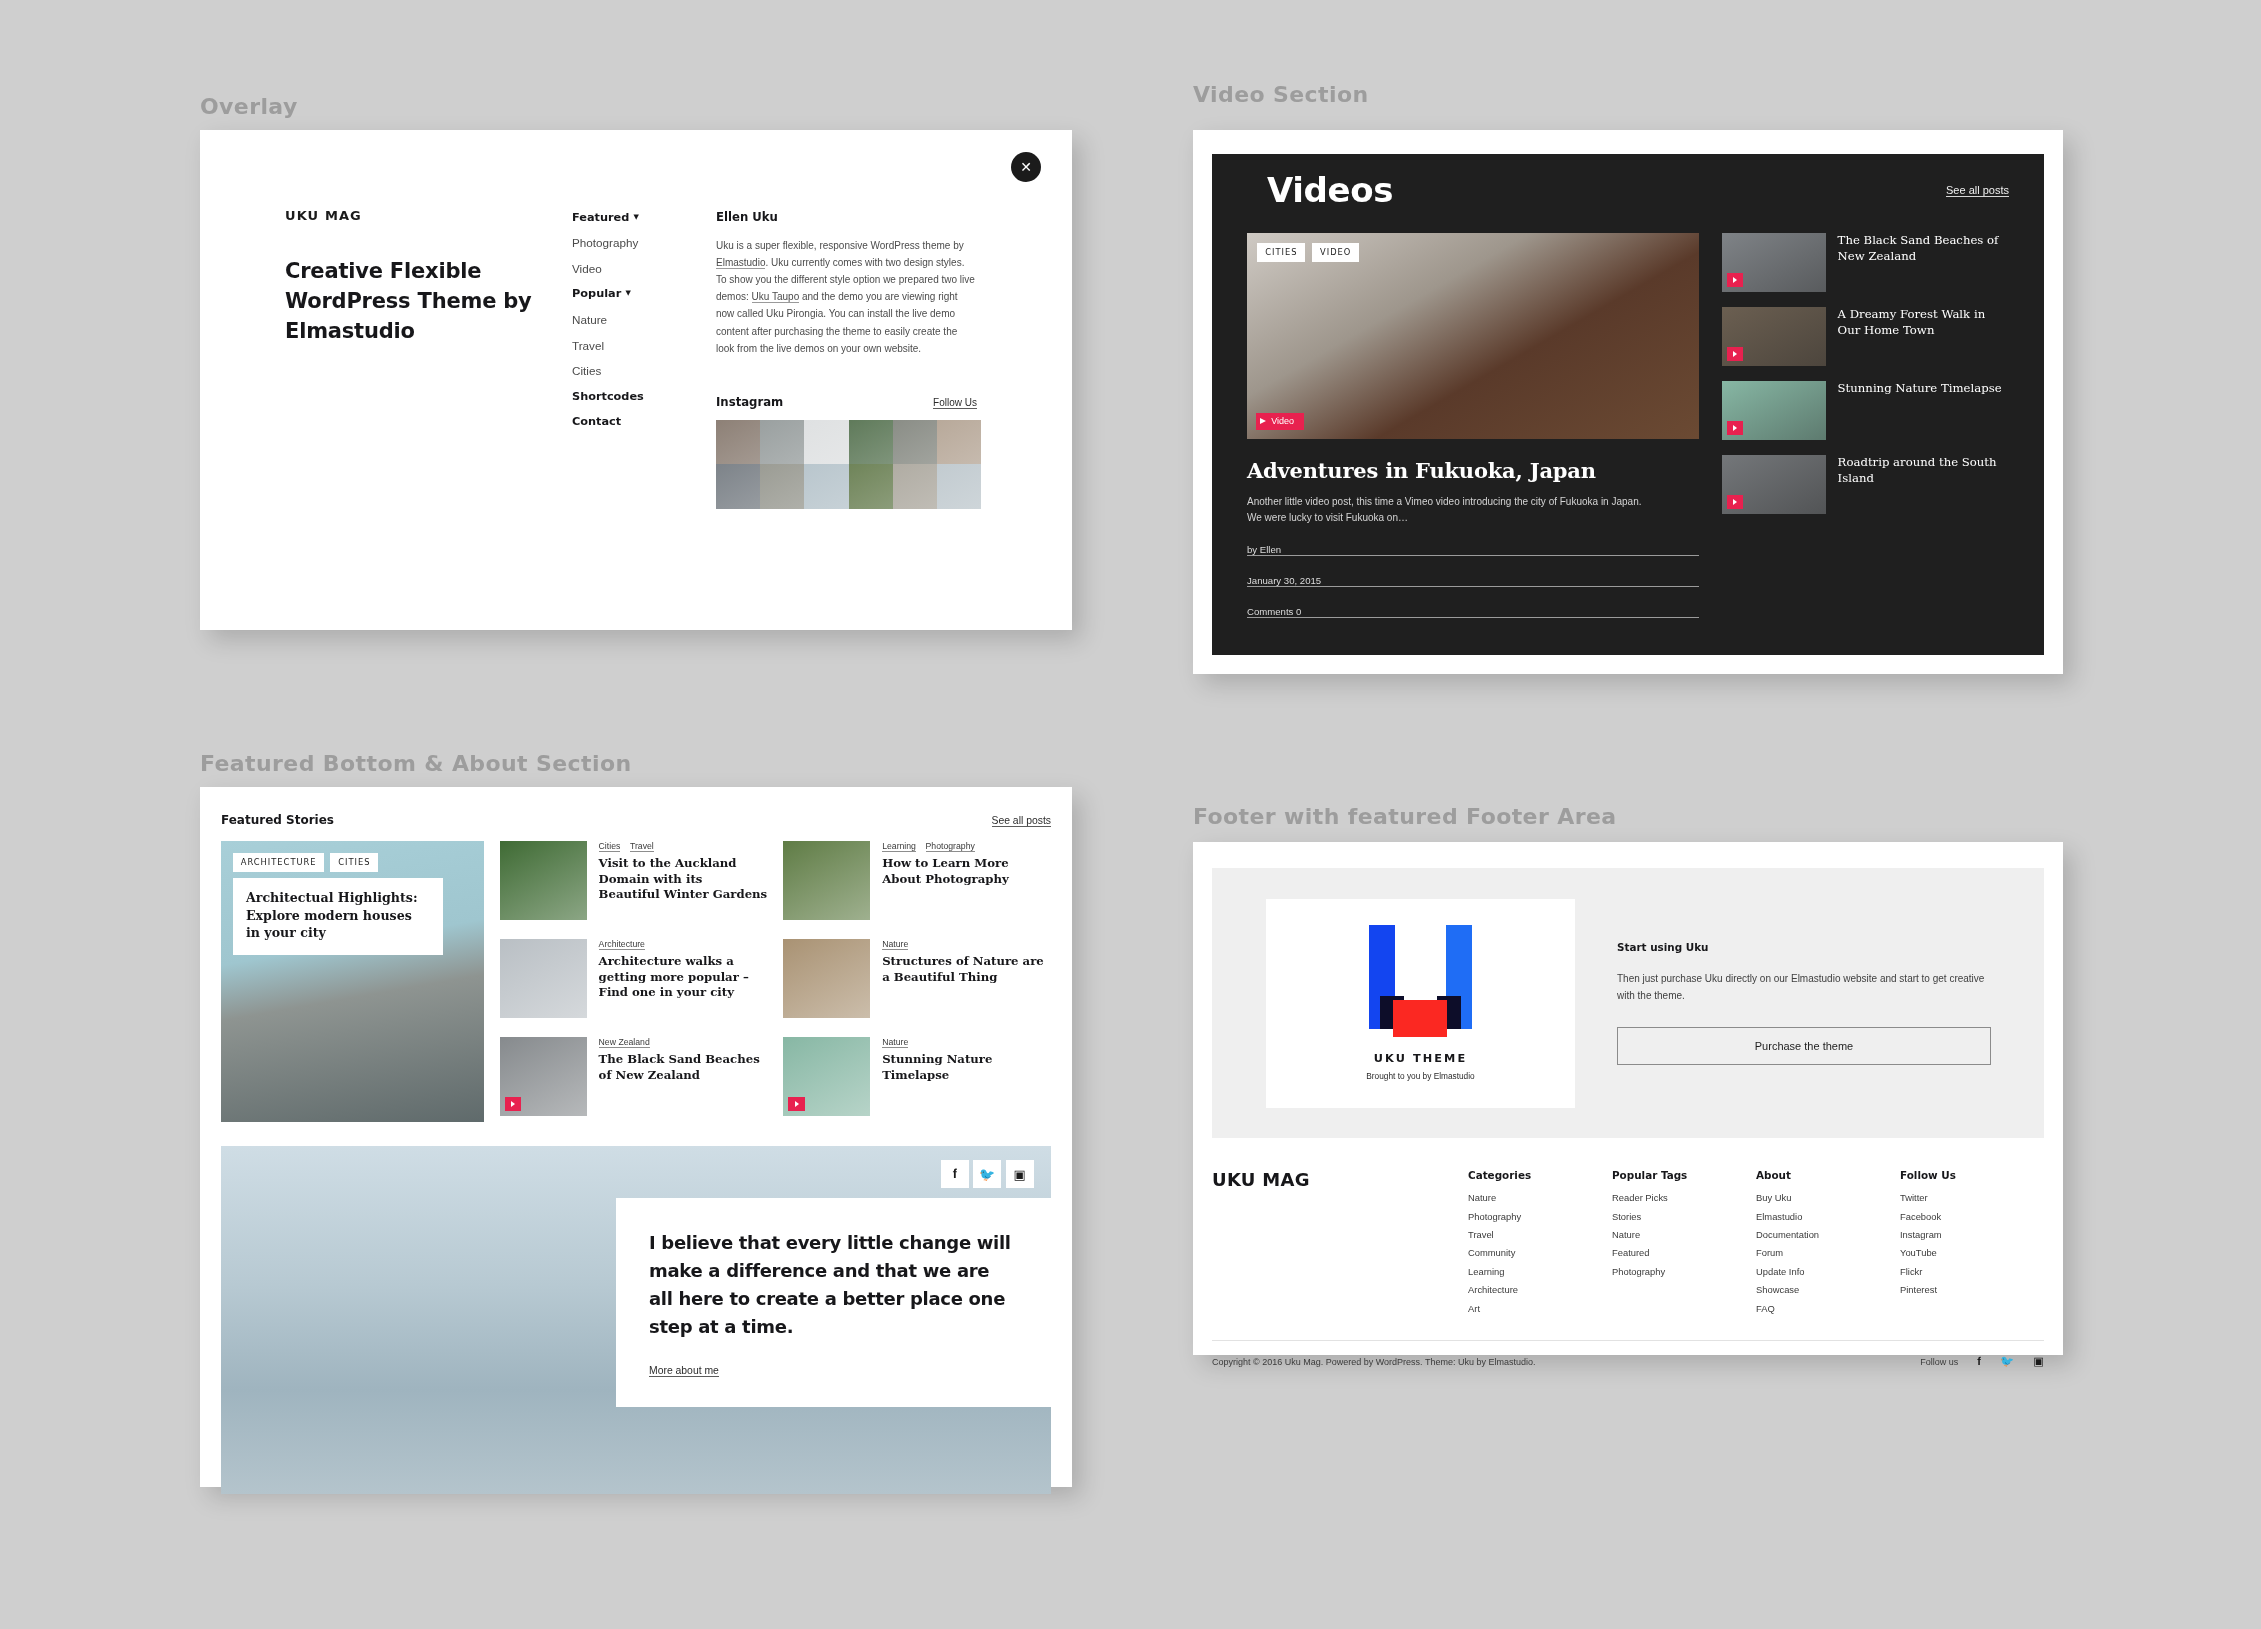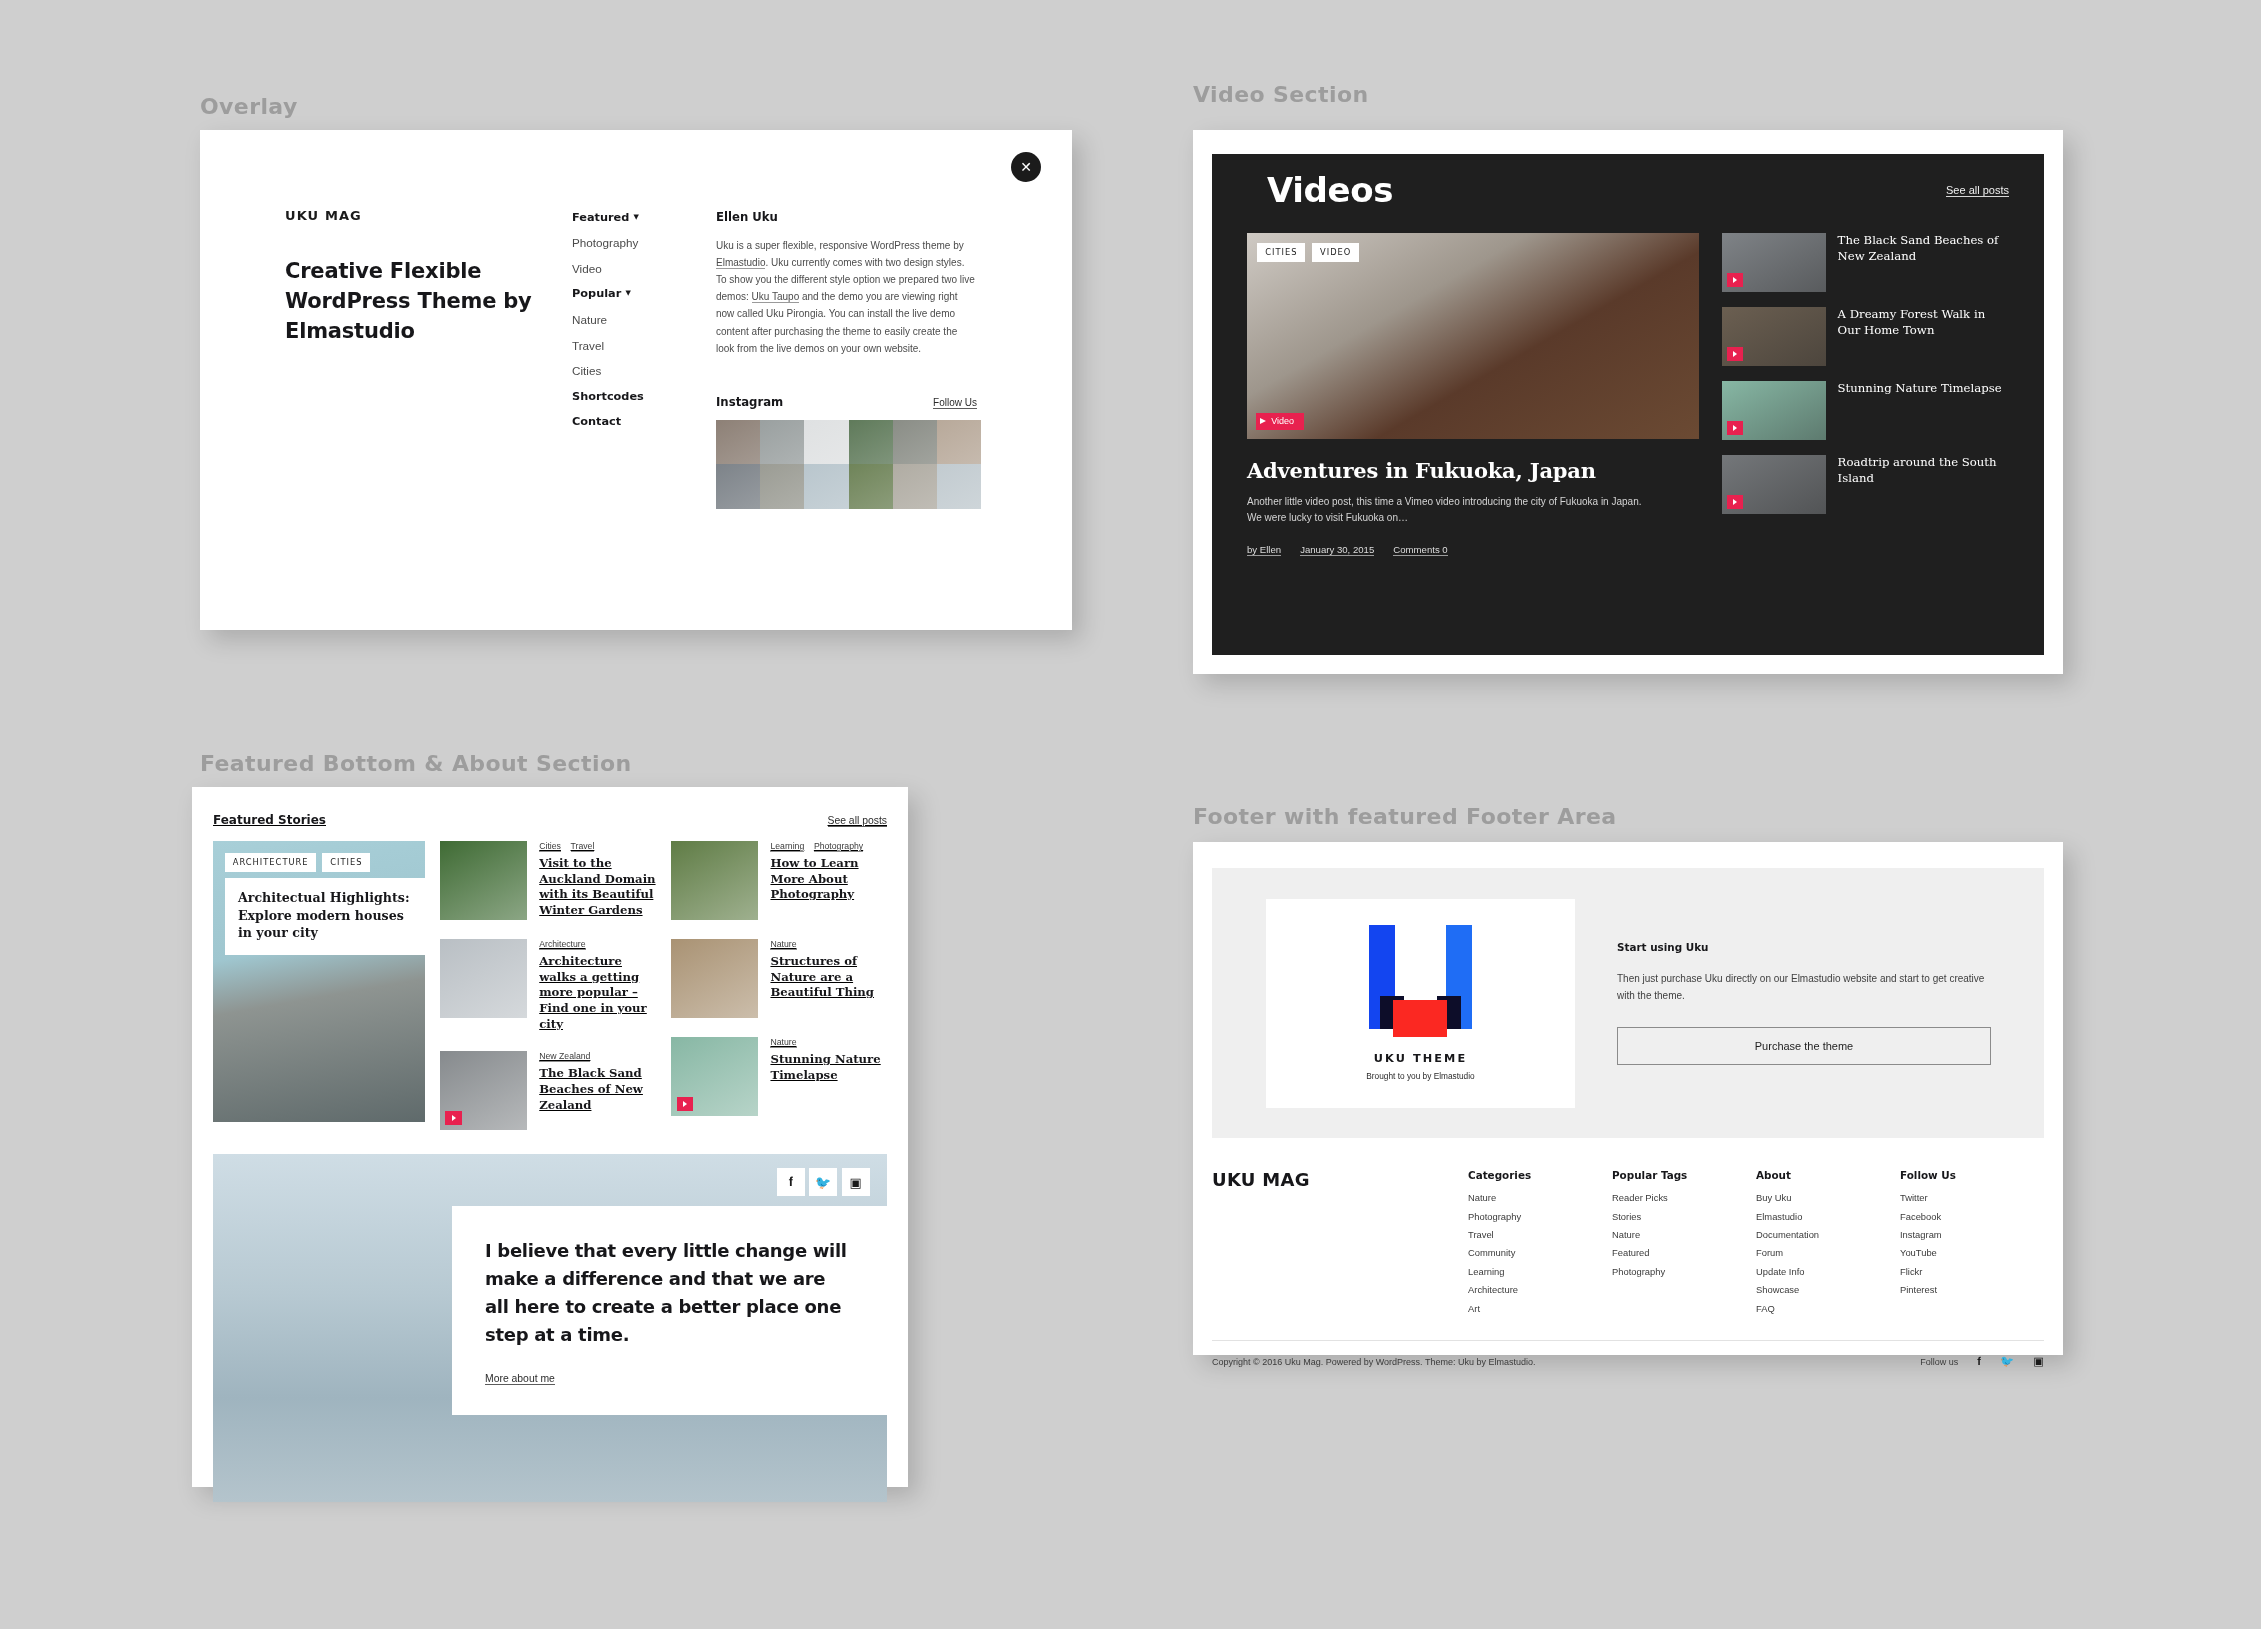--- a/index.html
+++ b/index.html
@@ -97,7 +97,7 @@
     font-size: 21px; color: #fff; margin-top: 19px; letter-spacing: -0.2px;
   }
   .vid-excerpt { font-size: 10px; line-height: 1.65; color: #d4d4d4; margin-top: 11.3px; width: 409px; }
-  .vid-meta { display: flex; gap: 19px; margin-top: 17.4px; }
+  .vid-meta { display: flex; gap: 19px; margin-top: 17.4px; flex-direction: column; }
   .vid-meta span { font-size: 9.6px; color: #dcdcdc; border-bottom: 0.9px solid #9b9b9b; cursor: pointer; }
   .vid-list { flex: 1; display: flex; flex-direction: column; gap: 15px; padding-top: 0.9px; }
   .vid-item { display: flex; gap: 12px; cursor: pointer; }

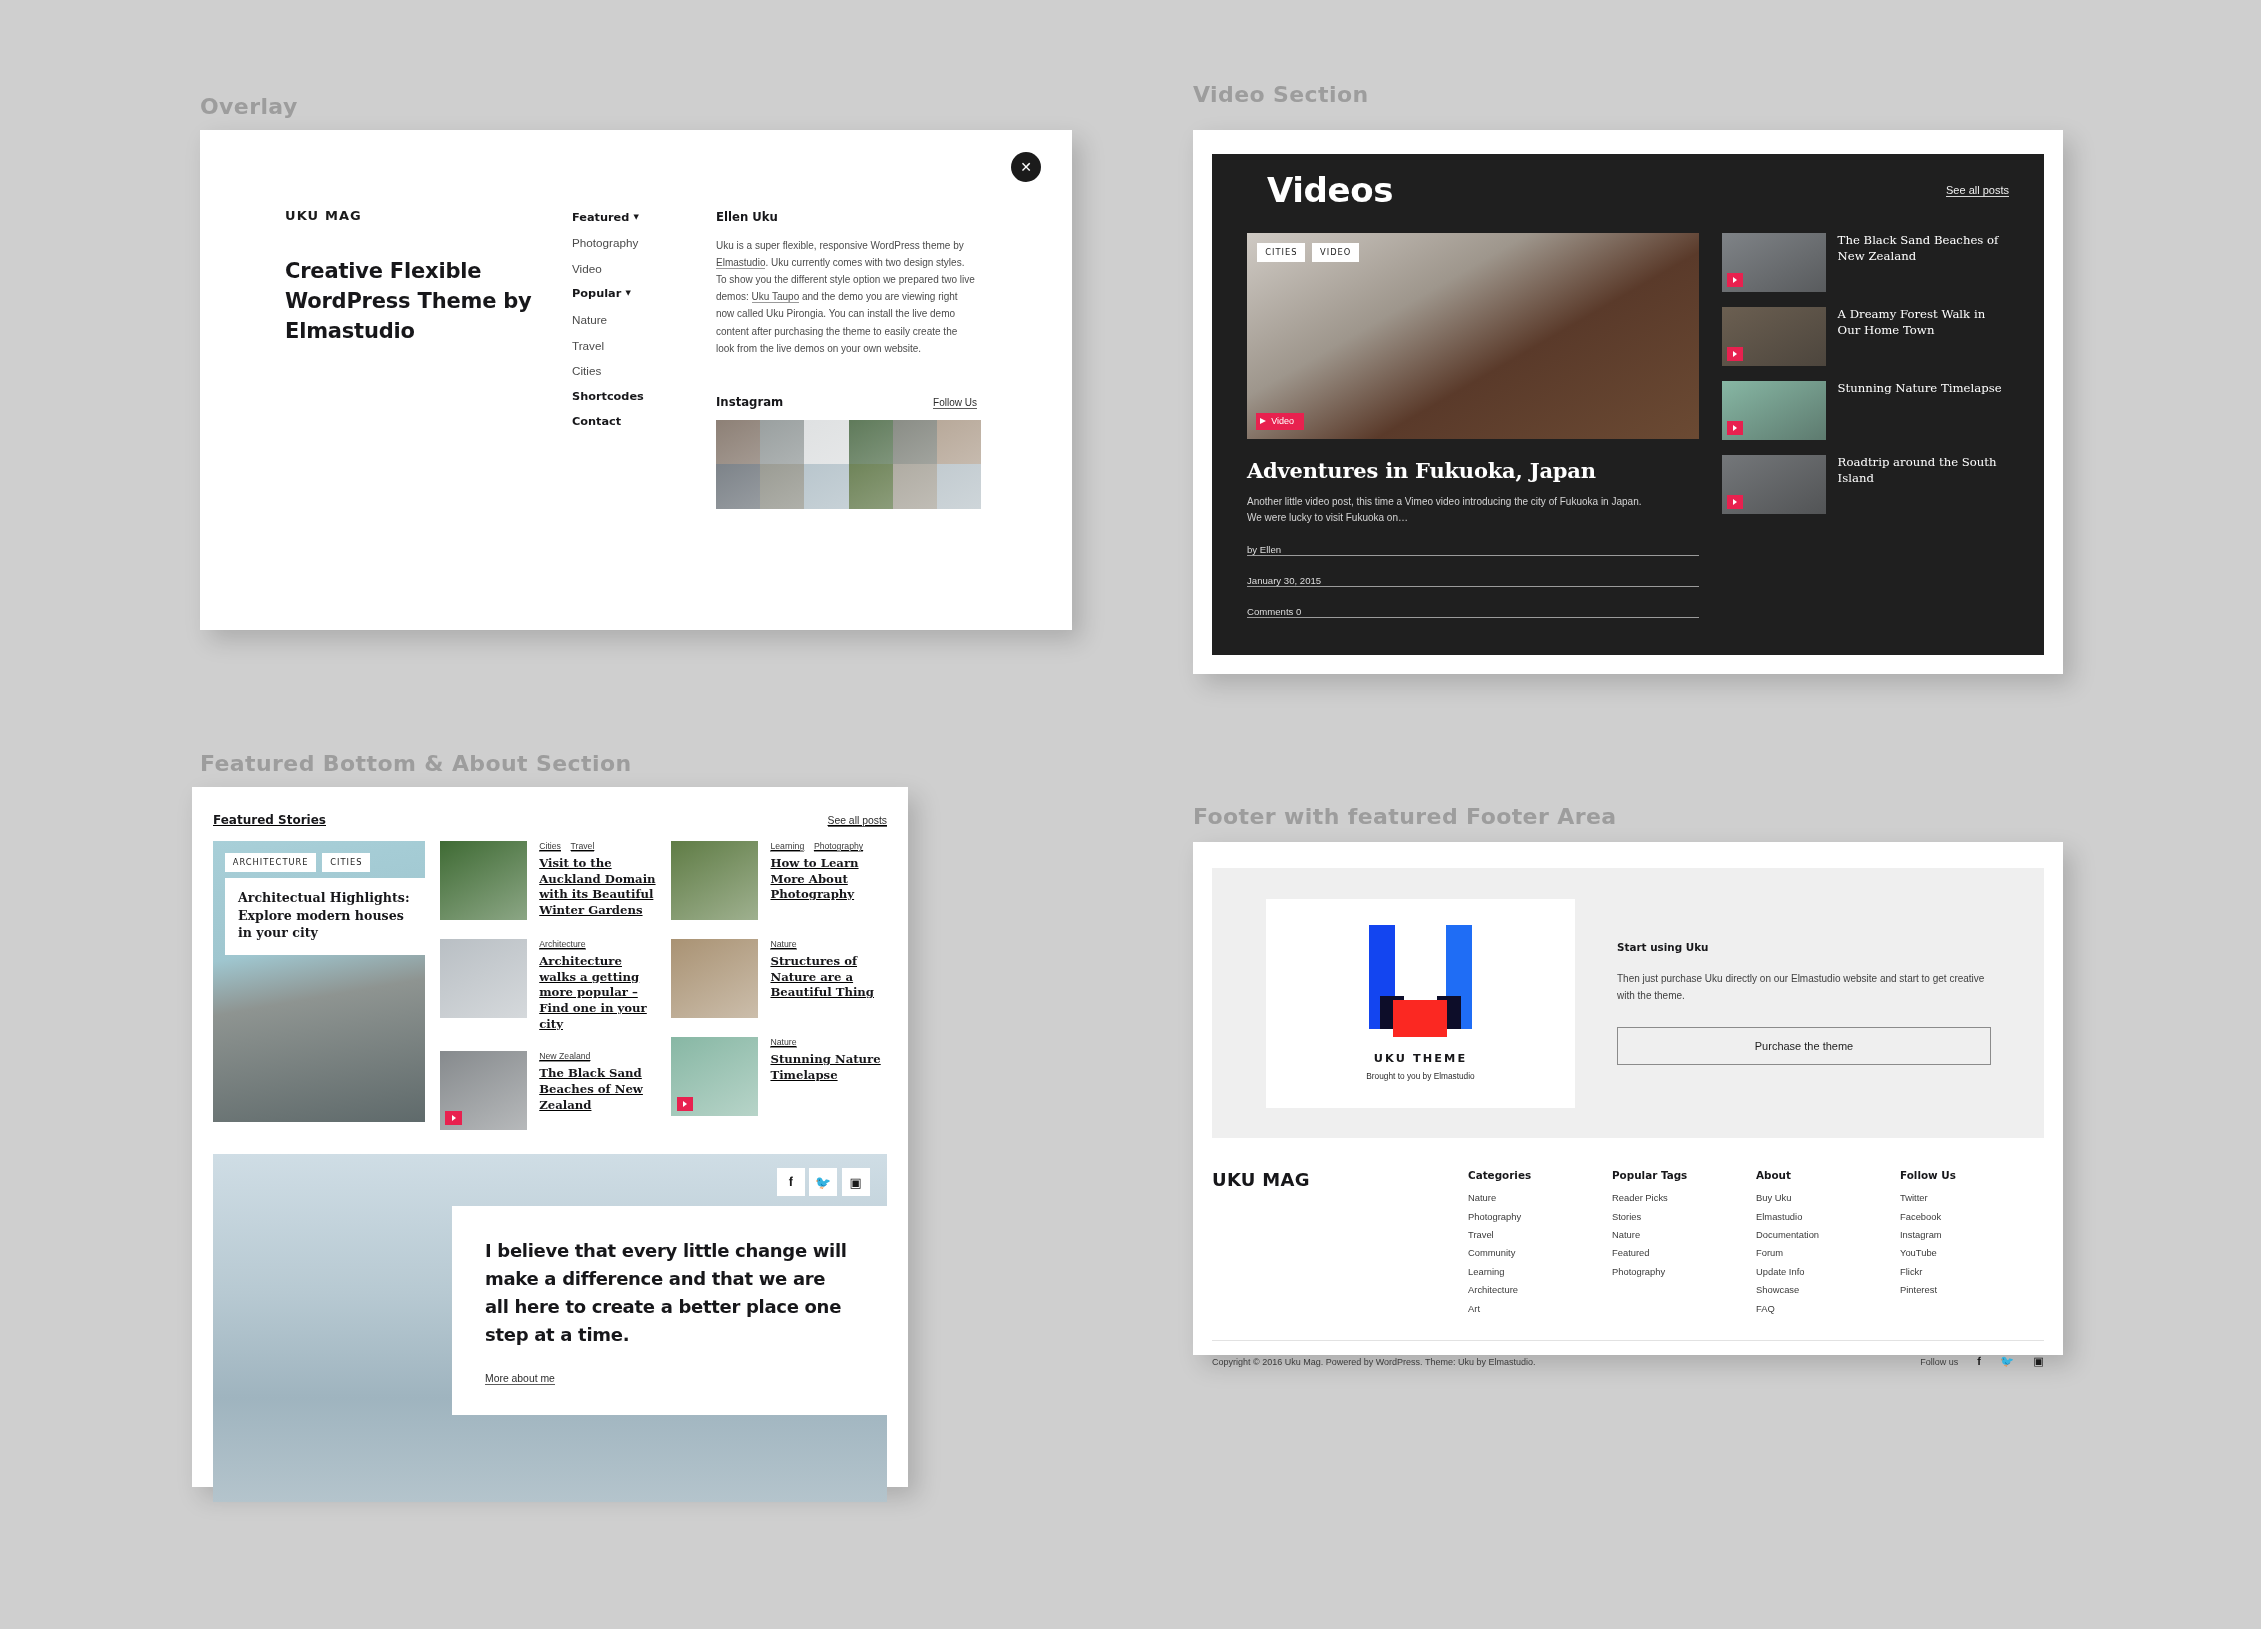--- a/index.html
+++ b/index.html
@@ -110,7 +110,7 @@
   .vid-item-title { font-family: "DejaVu Serif", serif; font-size: 11.7px; line-height: 1.34; color: #fff; font-weight: 400; }
 
   
-  #featured-panel { left: 192px; top: 787px; width: 716px; height: 700px; text-decoration: underline; }
+  #featured-panel { left: 200px; top: 787px; width: 872px; height: 700px; }
   .feat-head { display: flex; justify-content: space-between; align-items: baseline; padding: 26px 21px 0 21px; }
   .feat-title { font-family: "DejaVu Sans", sans-serif; font-weight: 700; font-size: 12px; color: #17171a; }
   .feat-seeall { font-size: 10.4px; color: #2c2c2c; border-bottom: 0.9px solid #5b5b5b; cursor: pointer; }

